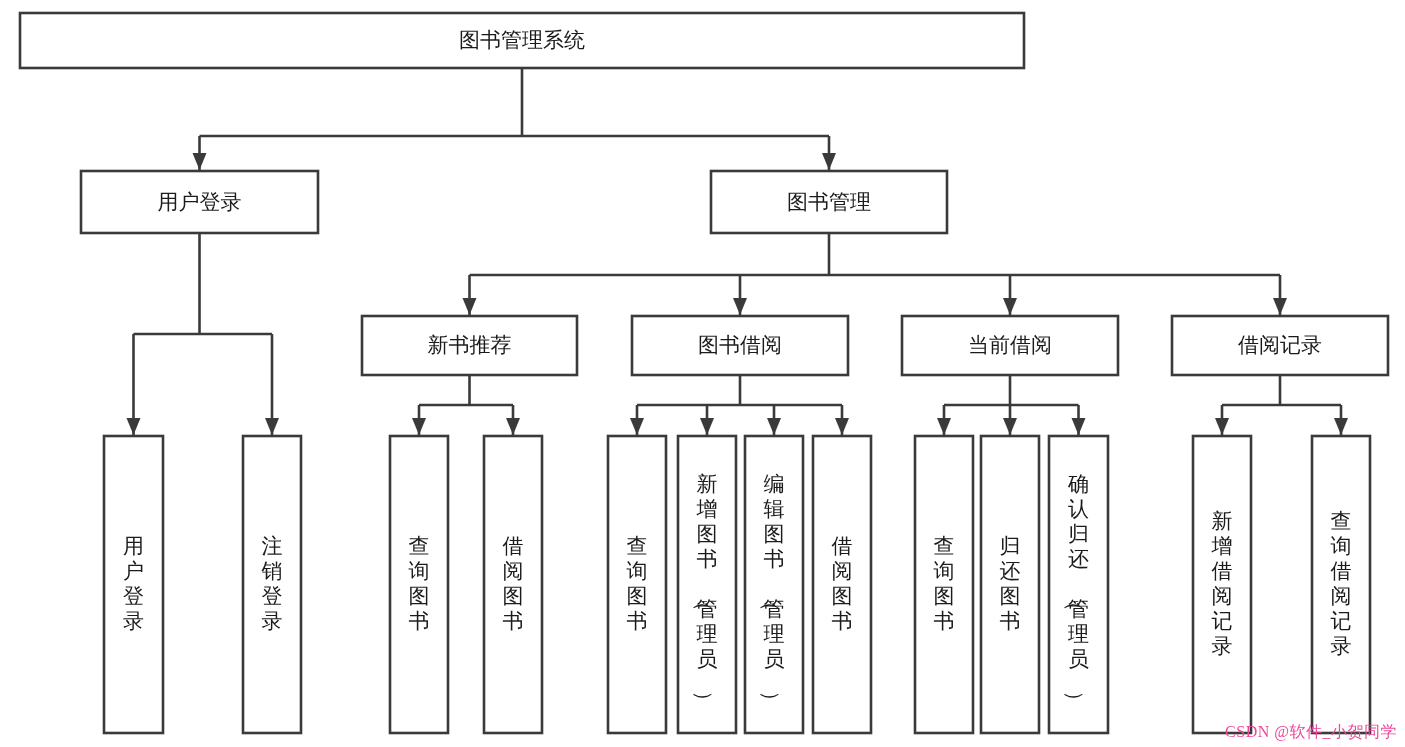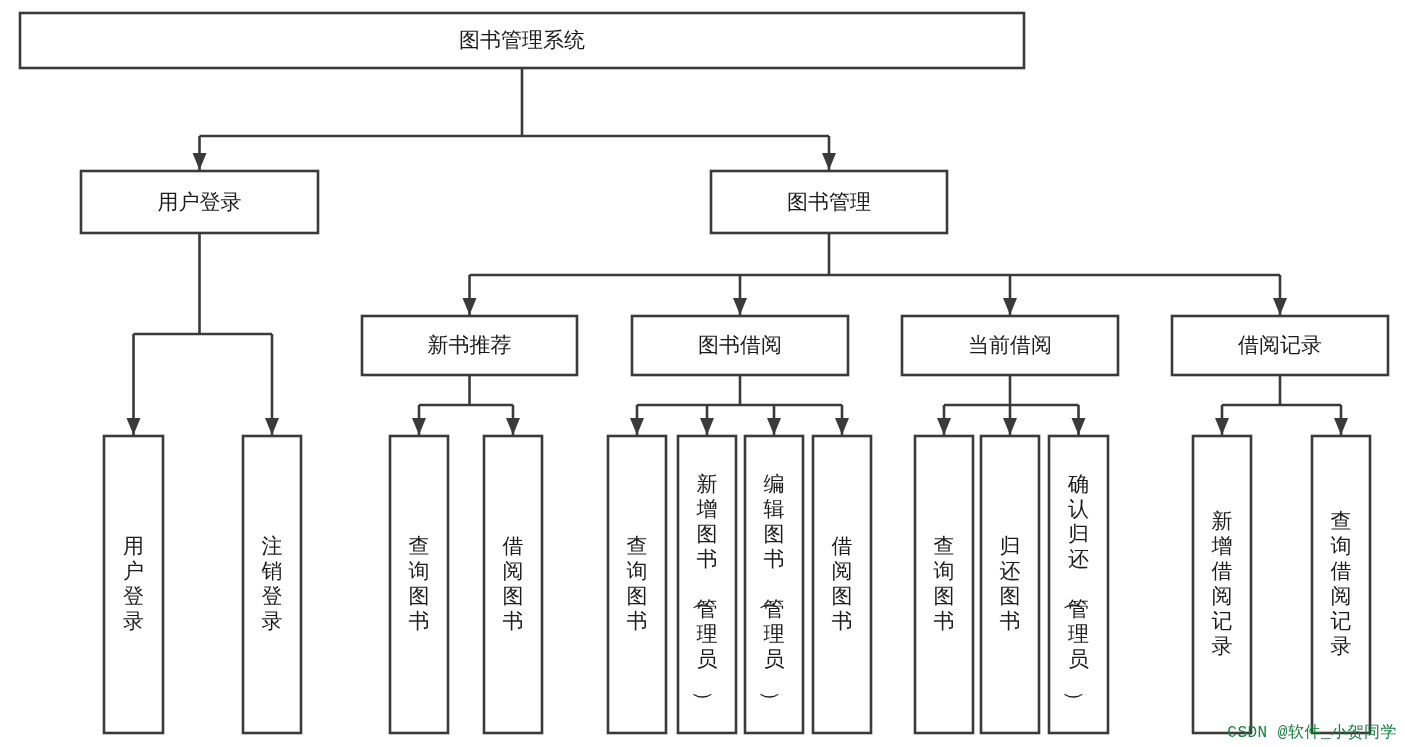--- a/index.html
+++ b/index.html
@@ -57,9 +57,9 @@
     position: absolute;
     right: 8px;
     bottom: 4px;
-    font-family: Liberation Mono, monospace;
+    font-family: Liberation Serif, serif;
     font-size: 16px;
-    color: #15803d;
+    color: #ec4899;
     white-space: nowrap;
     letter-spacing: 0.5px;
   }

